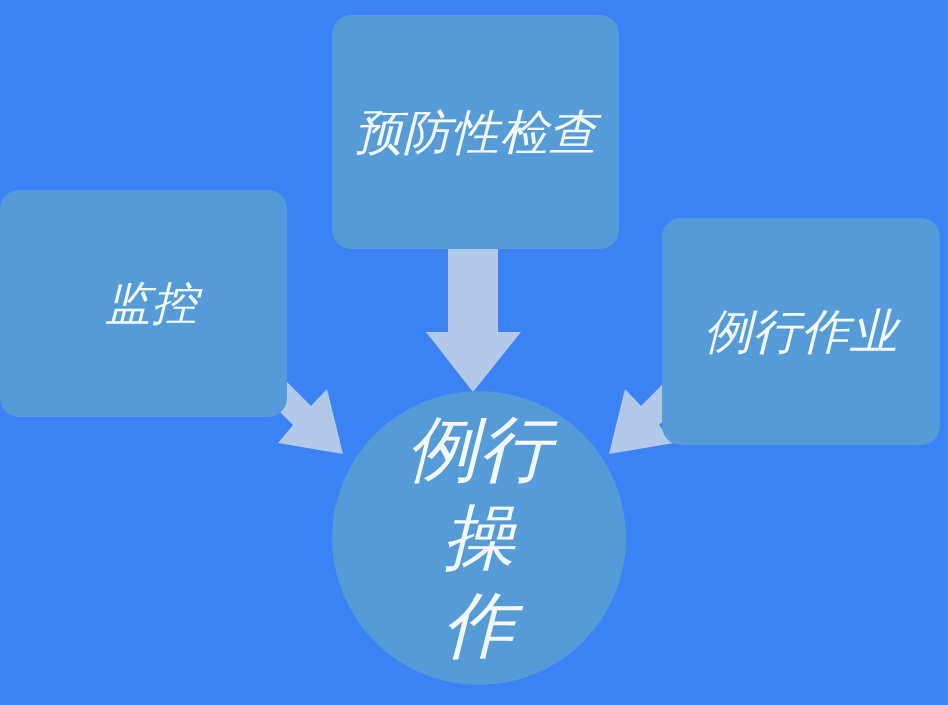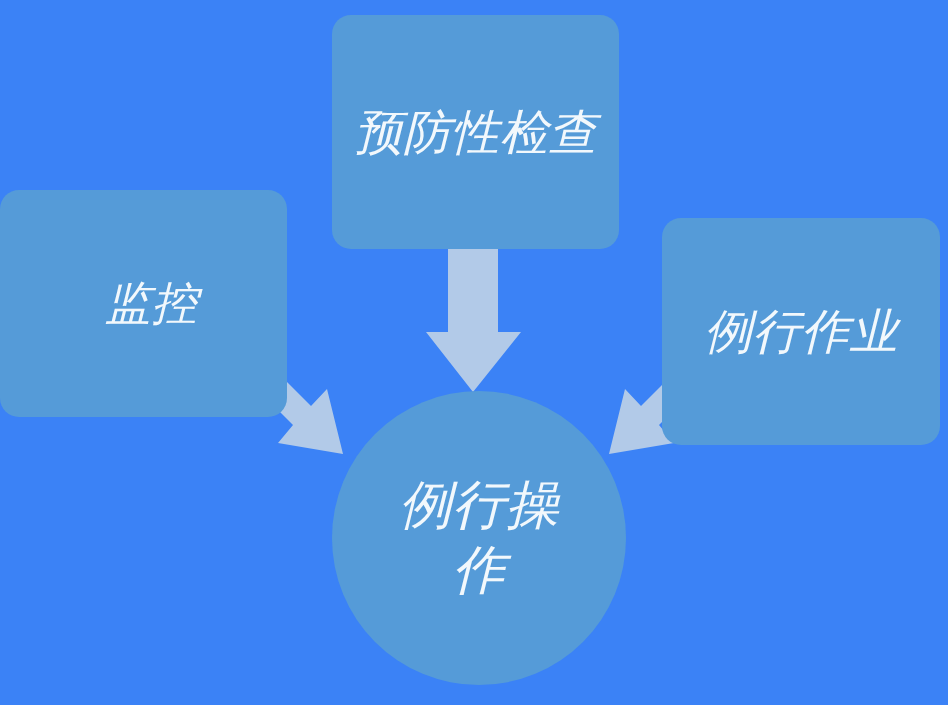--- a/index.html
+++ b/index.html
@@ -72,7 +72,7 @@
     left: 332px; top: 391px; width: 294px; height: 294px;
   }
   #node-routine-operations .node-label {
-    font-size: 53px;
+    font-size: 72px;
     line-height: 1.22;
     max-width: 195px;
   }

